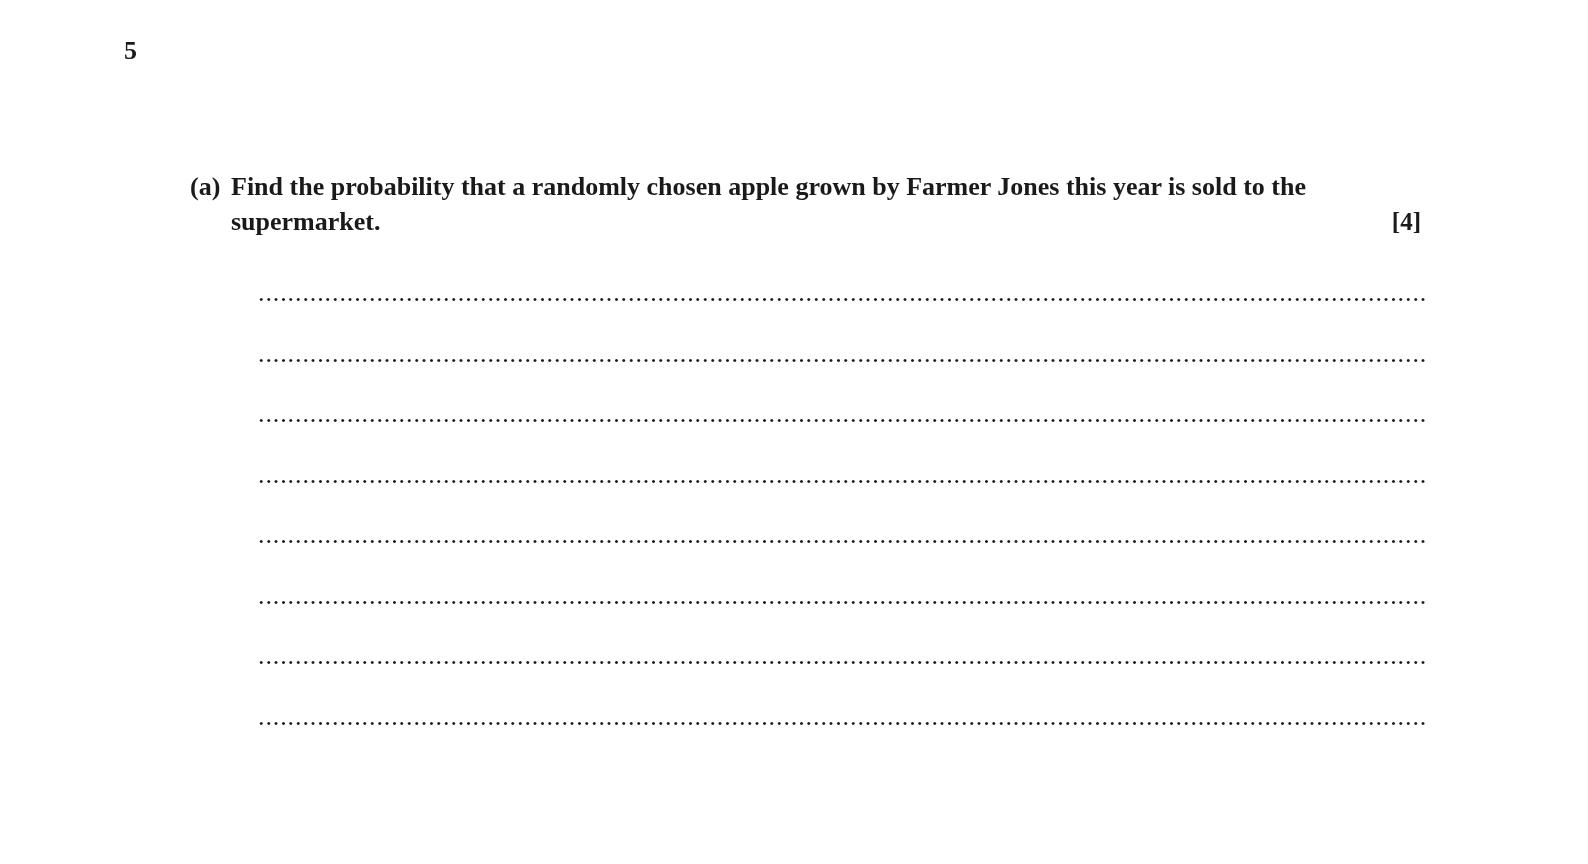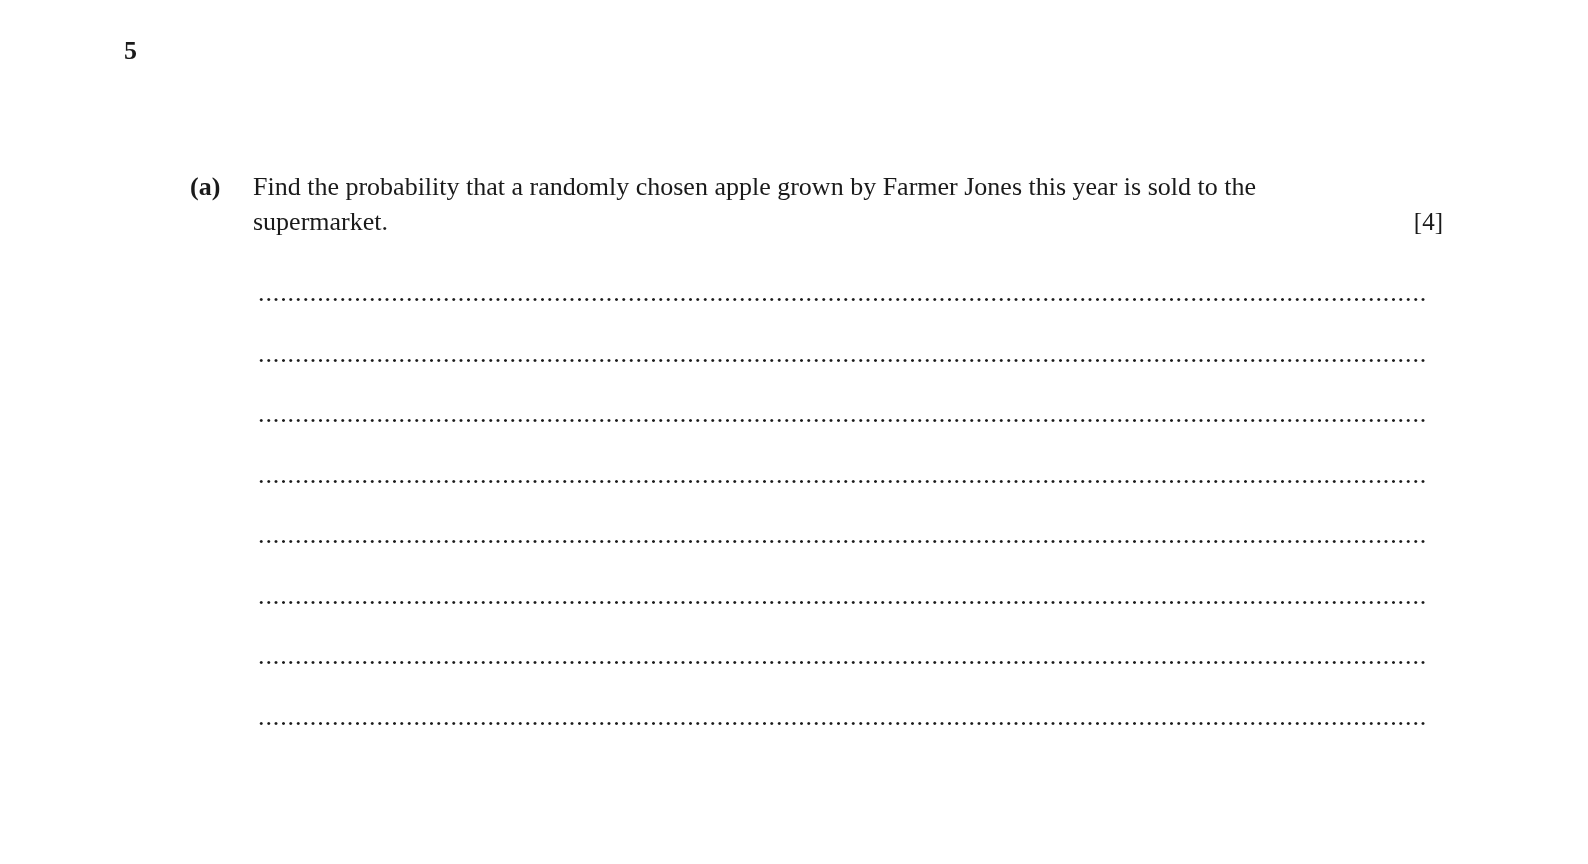--- a/index.html
+++ b/index.html
@@ -76,11 +76,12 @@
     position: relative;
     width: 1190px;
     flex: 0 0 1190px;
-    margin-left: 63px;
+    margin-left: 41px;
     font-size: 26px;
     line-height: 34.5px;
     text-align: justify;
     text-justify: inter-word;
+    font-weight: bold;
   }
   .part-body .tail {
     display: flex;

